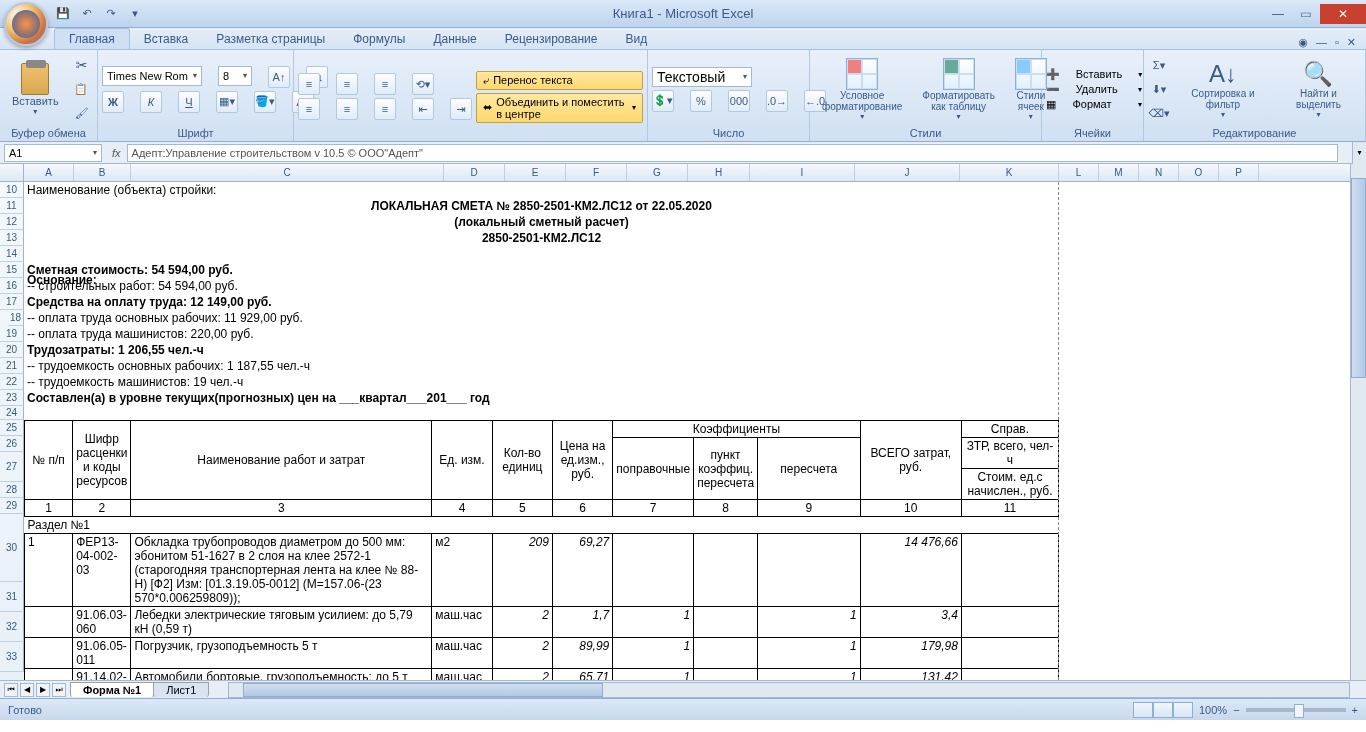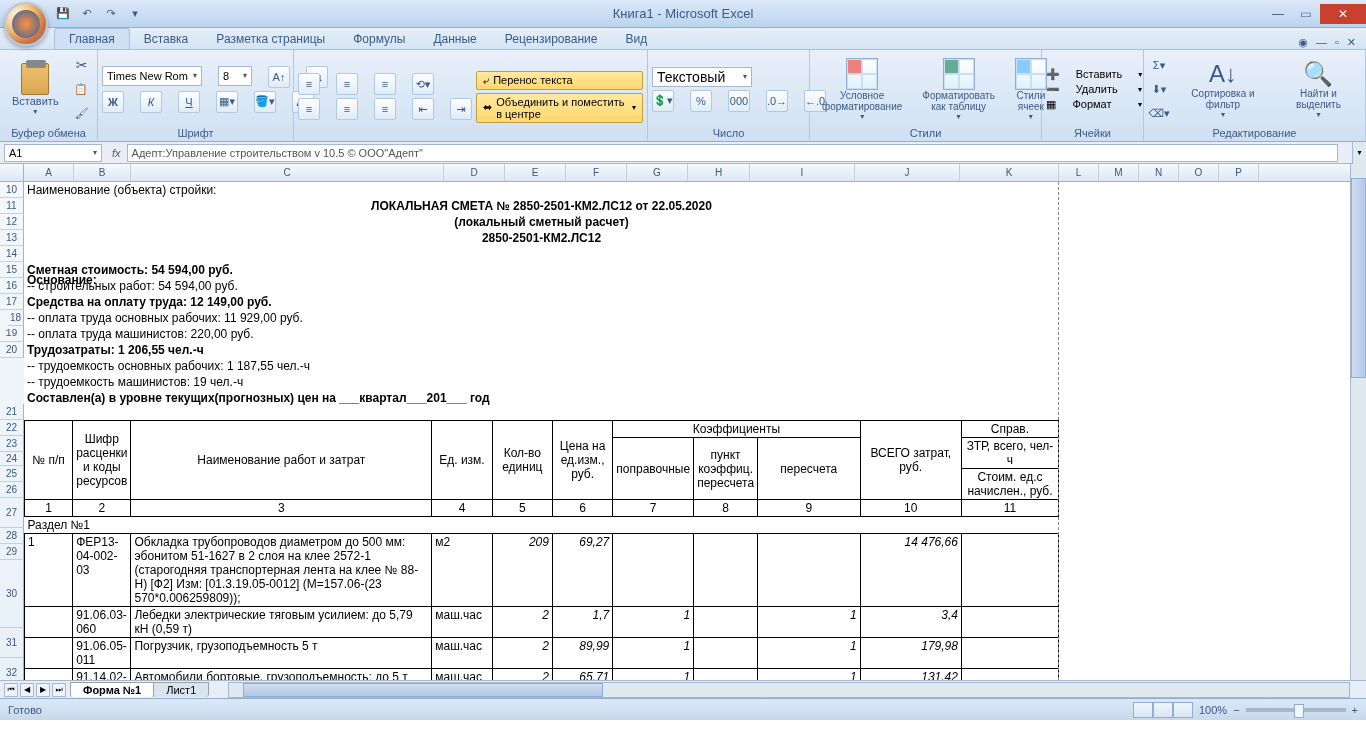--- a/index.html
+++ b/index.html
@@ -351,7 +351,7 @@
         <div class="row-head" style="height: 16px; line-height: 16px;">16</div>
         <div class="row-head" style="height: 16px; line-height: 16px;">17</div>
         <div class="row-head" style="height: 16px; line-height: 16px; margin-left: 8px;">18</div>
-        <div class="row-head" style="height: 16px; line-height: 16px; font-family: Liberation Mono, monospace;">19</div>
+        <div class="row-head" style="height: 16px; line-height: 16px;">19</div>
         <div class="row-head" style="height: 16px; line-height: 16px;">20</div>
         <div class="row-head" style="height: 16px; line-height: 16px; margin-top: 46px;">21</div>
         <div class="row-head" style="height: 16px; line-height: 16px;">22</div>

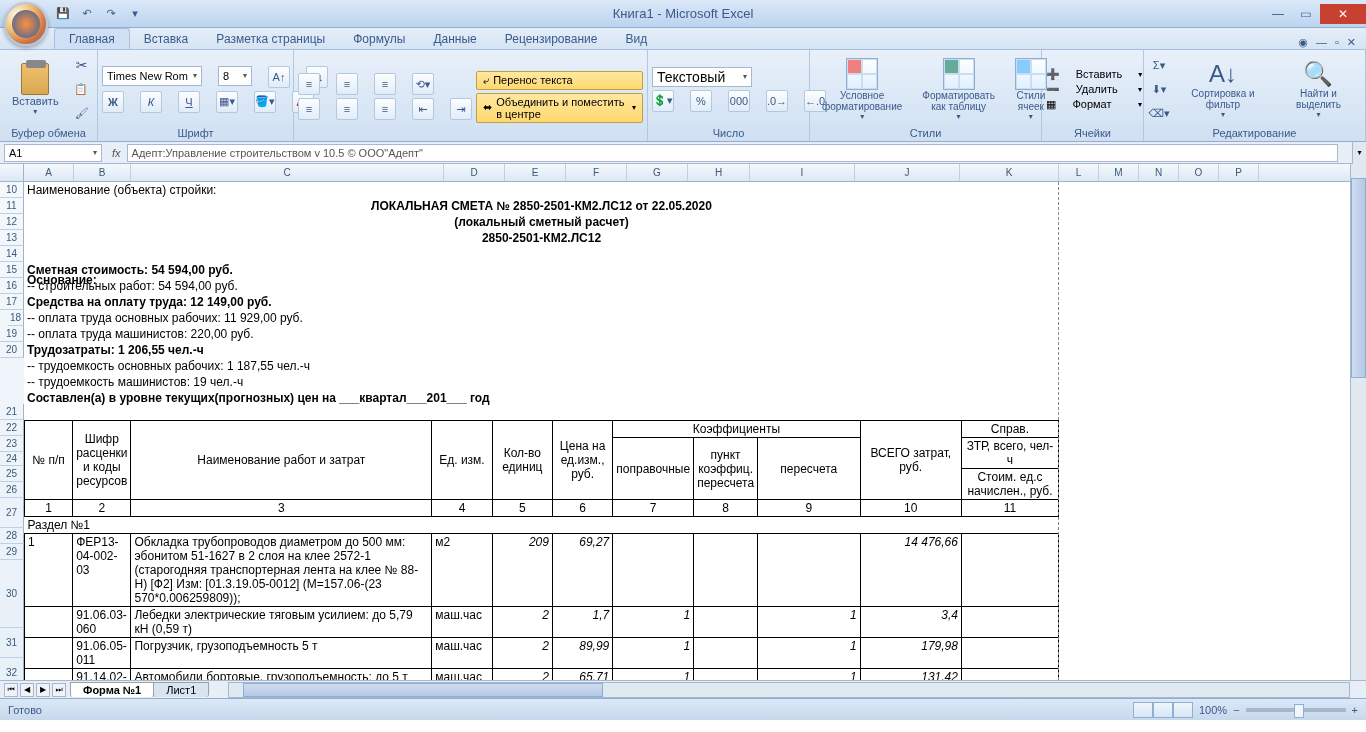--- a/index.html
+++ b/index.html
@@ -353,7 +353,7 @@
         <div class="row-head" style="height: 16px; line-height: 16px; margin-left: 8px;">18</div>
         <div class="row-head" style="height: 16px; line-height: 16px;">19</div>
         <div class="row-head" style="height: 16px; line-height: 16px;">20</div>
-        <div class="row-head" style="height: 16px; line-height: 16px; margin-top: 46px;">21</div>
+        <div class="row-head" style="height: 16px; line-height: 16px;">21</div>
         <div class="row-head" style="height: 16px; line-height: 16px;">22</div>
         <div class="row-head" style="height: 16px; line-height: 16px;">23</div>
         <div class="row-head" style="height: 14px; line-height: 14px;">24</div>

